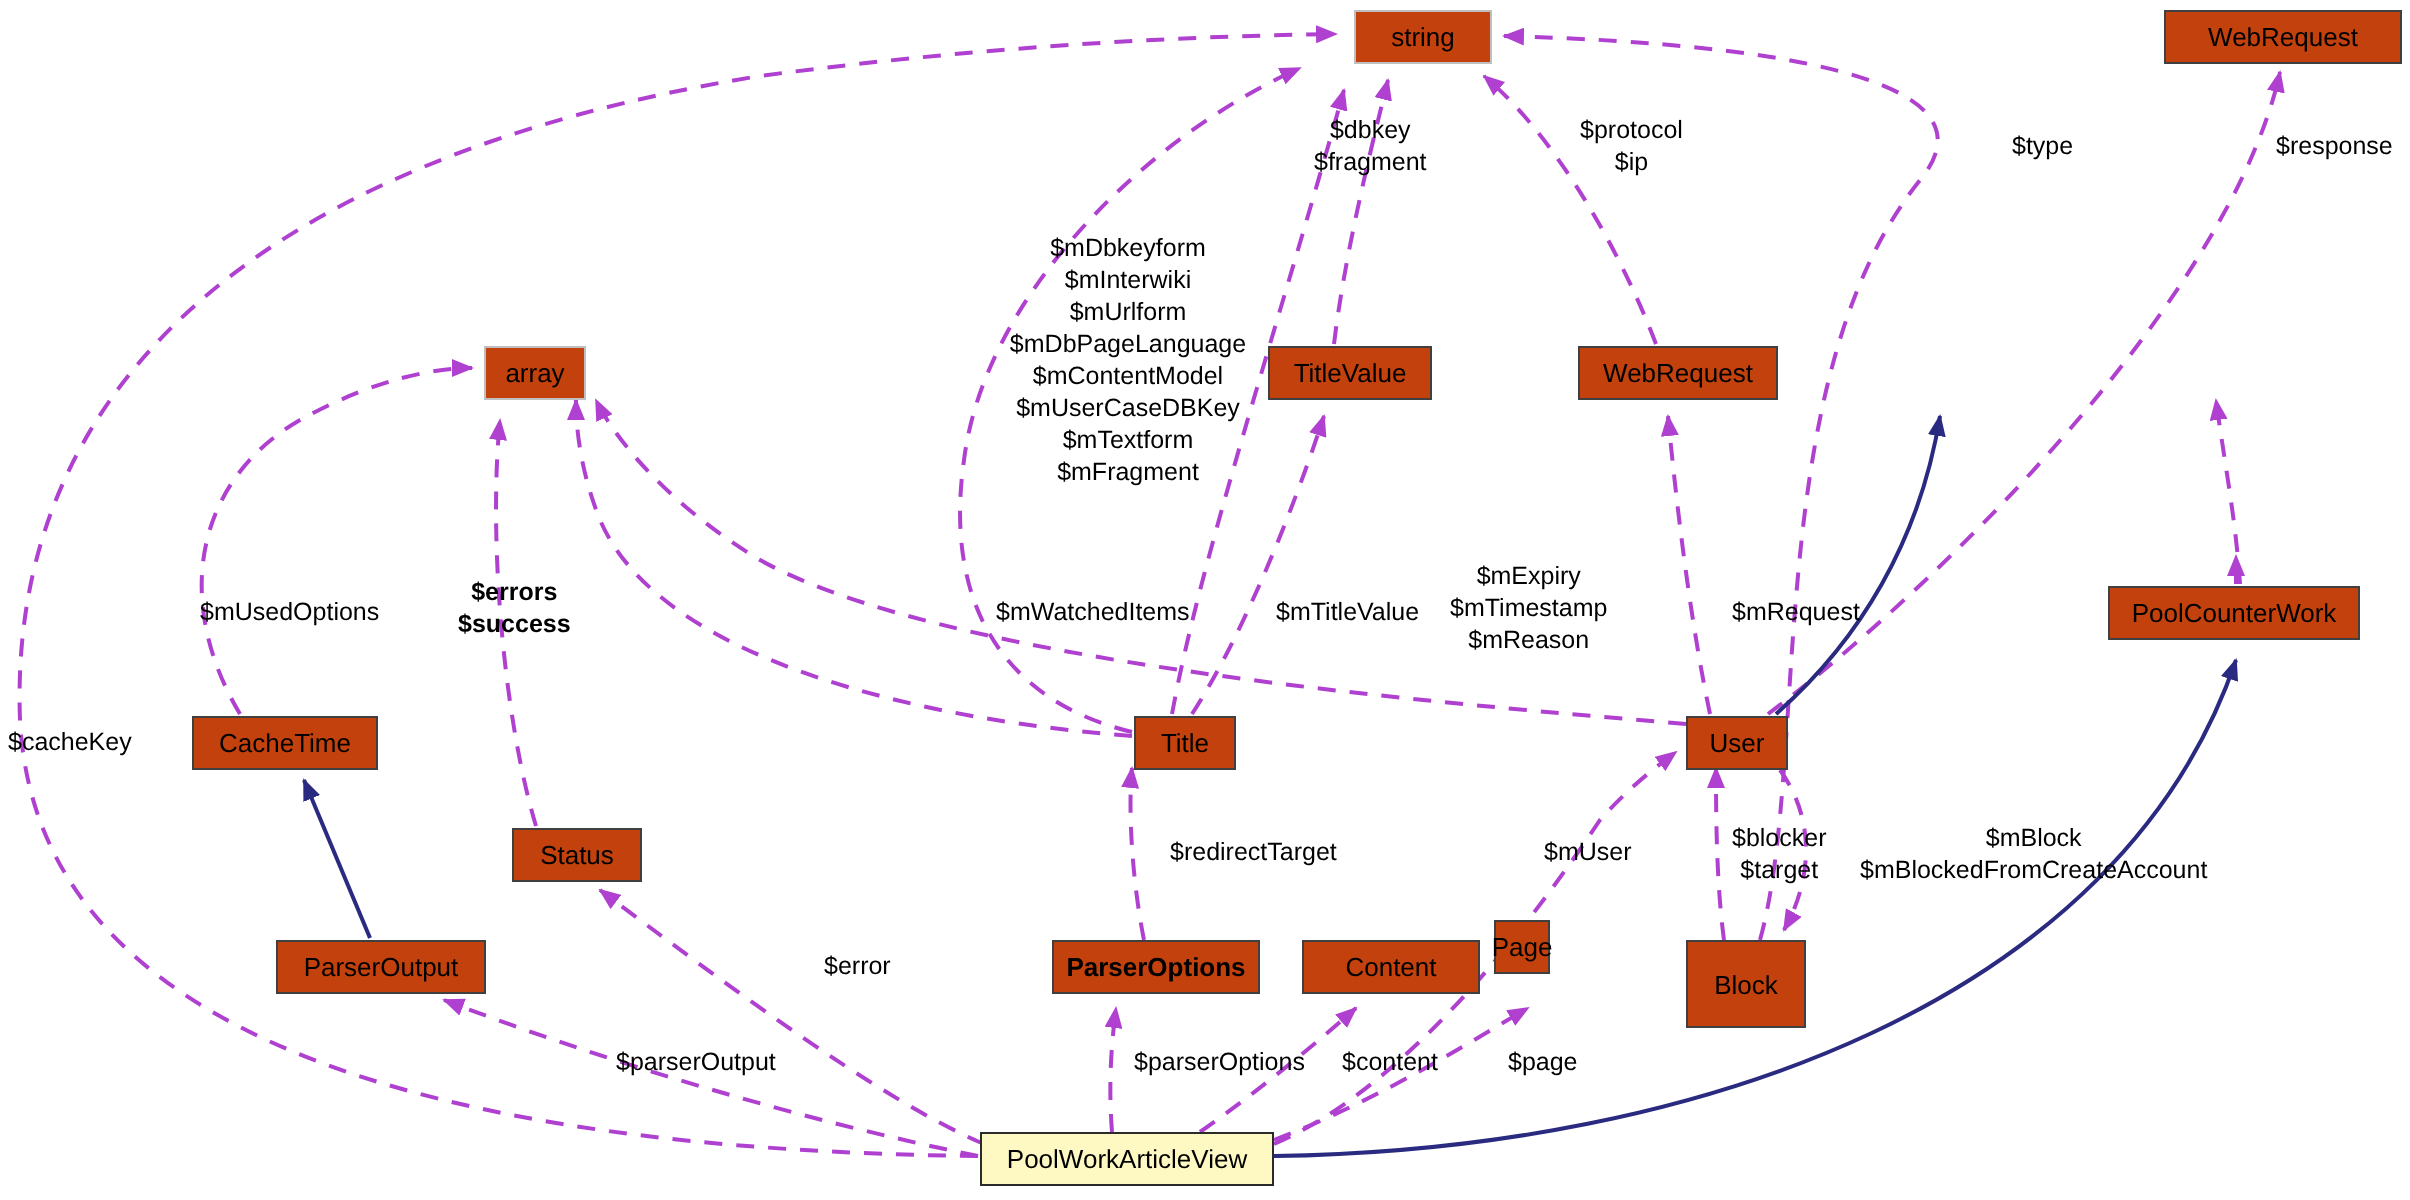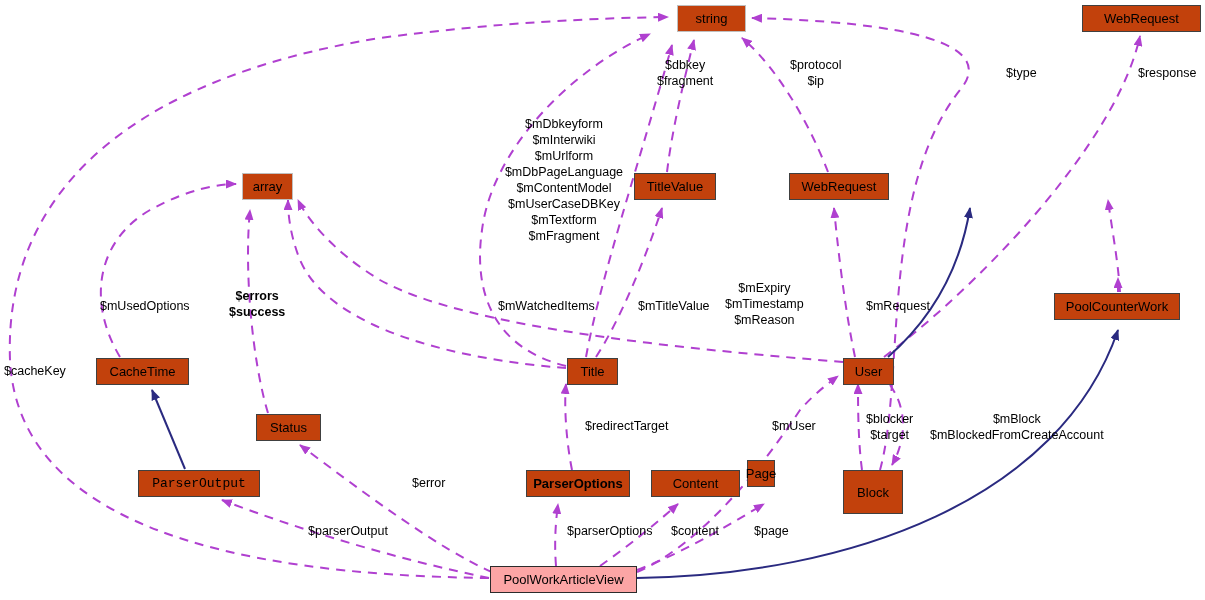--- a/index.html
+++ b/index.html
@@ -145,7 +145,7 @@
   <div class="node klass" style="left:256px;top:414px;width:65px;height:27px;">
     <span>Status</span>
   </div>
-  <div class="node klass" style="left:138px;top:470px;width:122px;height:27px;font-family:Liberation Mono, monospace;">
+  <div class="node klass" style="left:138px;top:470px;width:105px;height:27px;">
     <span>ParserOutput</span>
   </div>
   <div class="node klass" style="left:526px;top:470px;width:104px;height:27px;font-weight:bold;">

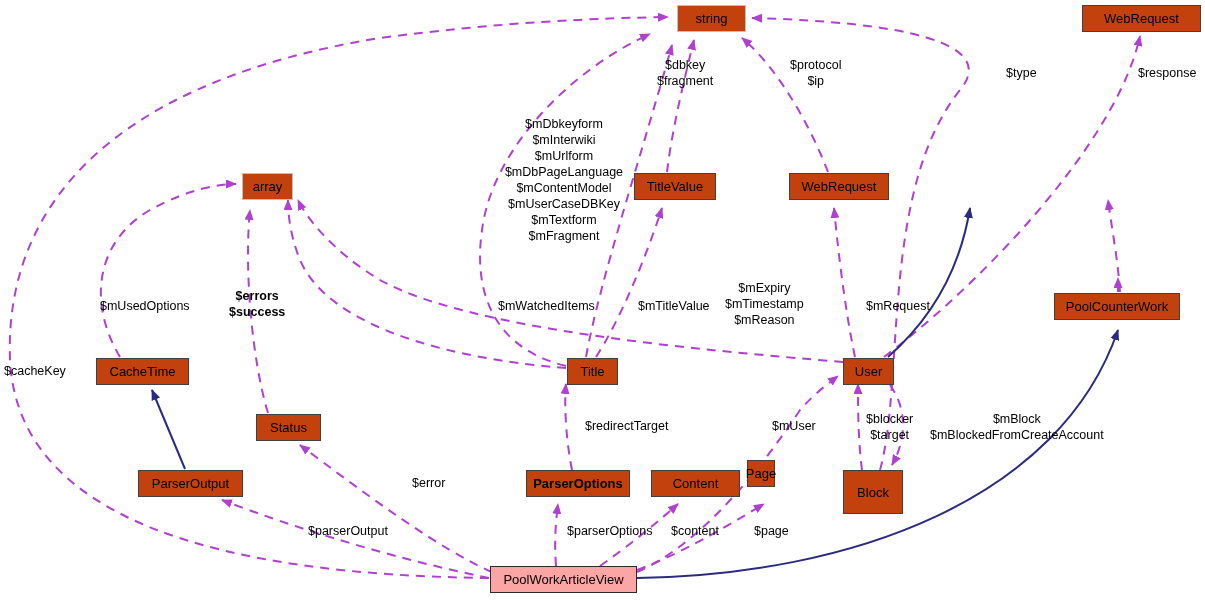--- a/index.html
+++ b/index.html
@@ -26,7 +26,7 @@
   }
   .node.builtin{border:1px solid #bfbfbf;}
   .node.klass{border:1.5px solid #404040;}
-  .node.focus{border:1.5px solid #2b2b2b;background:#fca5a5;}
+  .node.focus{border:1.5px solid #2b2b2b;background:#fef9c3;}
   .edge-label{
     position:absolute;
     font-size:12.5px;

